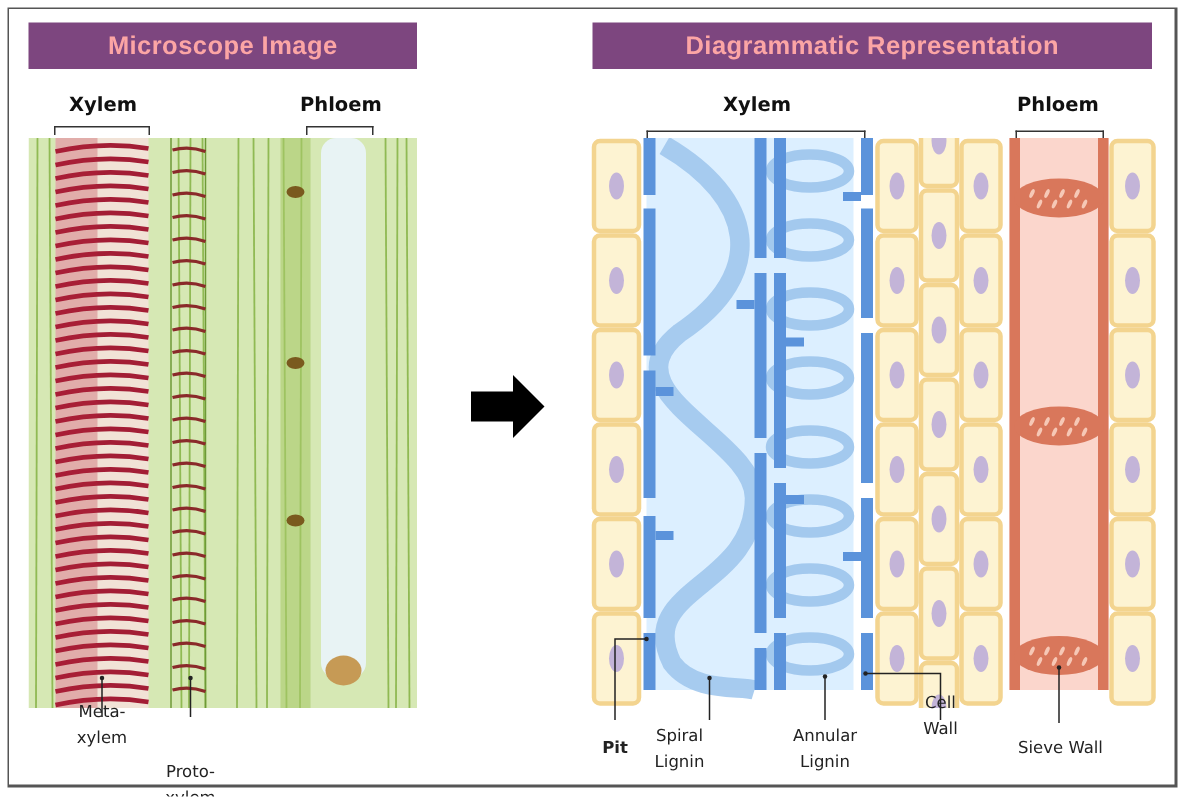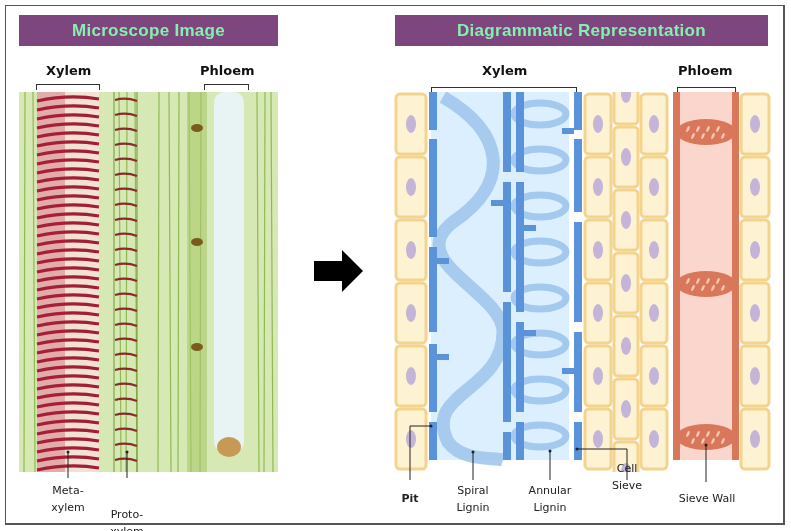--- a/index.html
+++ b/index.html
@@ -5,7 +5,7 @@
   html, body { margin:0; padding:0; background:#fff; }
   body { width:791px; height:531px; position:relative; overflow:hidden; font-family:"Liberation Sans", sans-serif; }
   .frame { position:absolute; left:5px; top:5px; width:780px; height:520px; border:1px solid #555; border-right:2px solid #555; border-bottom:2px solid #555; box-sizing:border-box; background:#fff; }
-  .banner { position:absolute; height:31px; background:#7d467f; color:#86efac; font-weight:bold; font-size:17px; display:flex; align-items:center; justify-content:center; letter-spacing:0.3px; }
+  .banner { position:absolute; height:31px; background:#7d467f; color:#fca5a5; font-weight:bold; font-size:17px; display:flex; align-items:center; justify-content:center; letter-spacing:0.3px; }
   .lbl { position:absolute; font-size:13px; font-weight:bold; color:#111; font-family:"DejaVu Sans", sans-serif; }
   .bracket { position:absolute; height:5px; border:1px solid #333; border-bottom:none; }
   .cap { position:absolute; font-size:11px; color:#222; font-family:"DejaVu Sans", sans-serif; text-align:center; line-height:17px; }

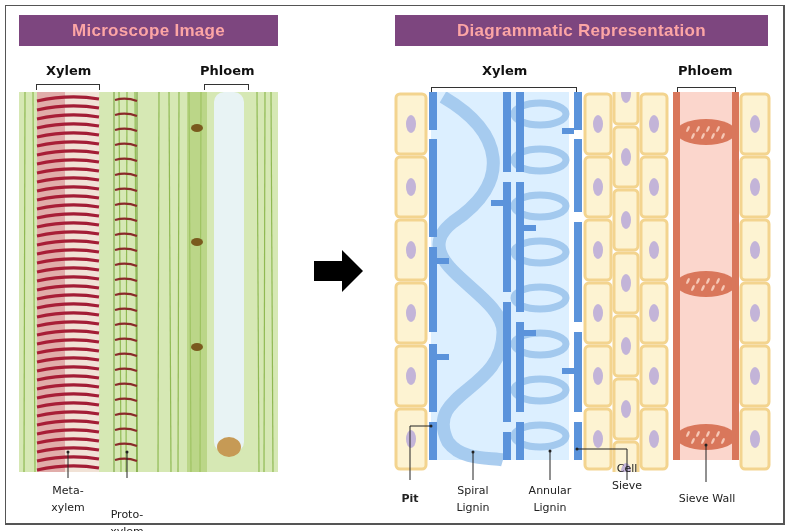--- a/index.html
+++ b/index.html
@@ -281,7 +281,7 @@
   <circle cx="706" cy="445" r="1.5" fill="#222"></circle>
 </svg>
 
-<div class="cap" style="left:42px;top:482px;width:52px;">
+<div class="cap" style="left:42px;top:466px;width:52px;">
   <div>Meta-</div>
   <div>xylem</div>
 </div>

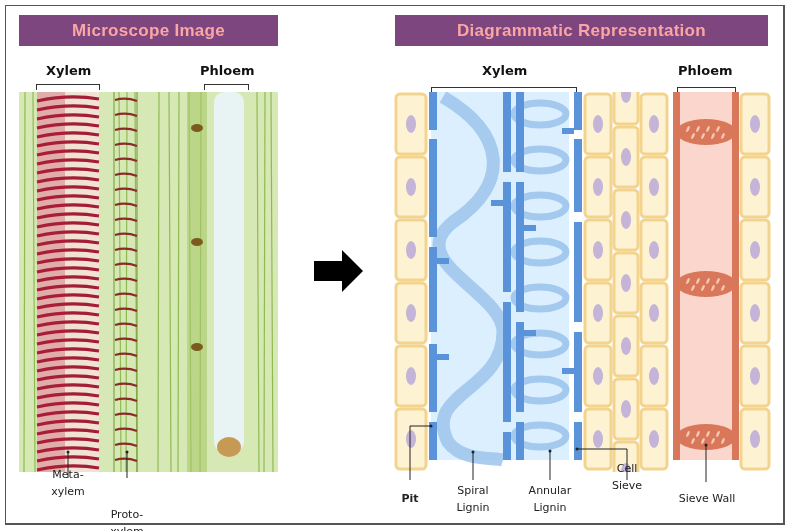--- a/index.html
+++ b/index.html
@@ -293,7 +293,7 @@
 <div class="cap" style="left:390px;top:490px;width:40px;font-weight:bold;">
   <div>Pit</div>
 </div>
-<div class="cap" style="left:448px;top:482px;width:50px;">
+<div class="cap" style="left:428px;top:482px;width:50px;">
   <div>Spiral</div>
   <div>Lignin</div>
 </div>

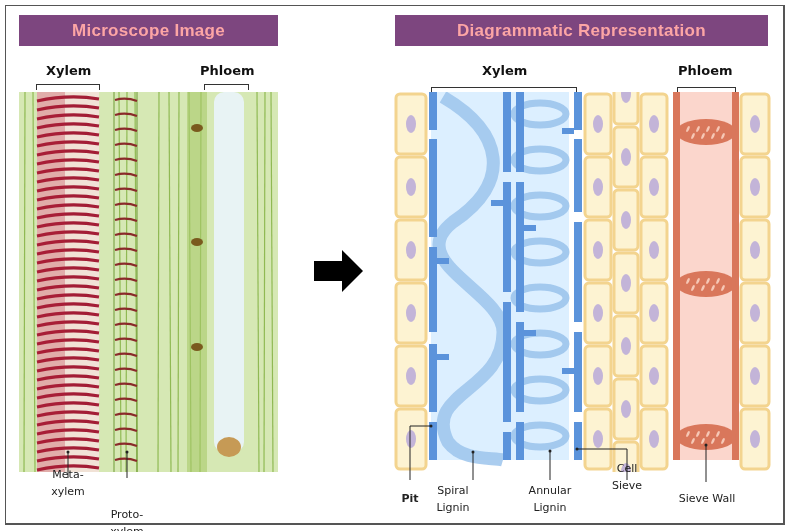--- a/index.html
+++ b/index.html
@@ -303,7 +303,7 @@
 </div>
 <div class="cap" style="left:603px;top:460px;width:48px;">
   <div>Cell</div>
-  <div>Sieve</div>
+  <div>Wall</div>
 </div>
 <div class="cap" style="left:666px;top:490px;width:82px;">
   <div>Sieve Wall</div>

